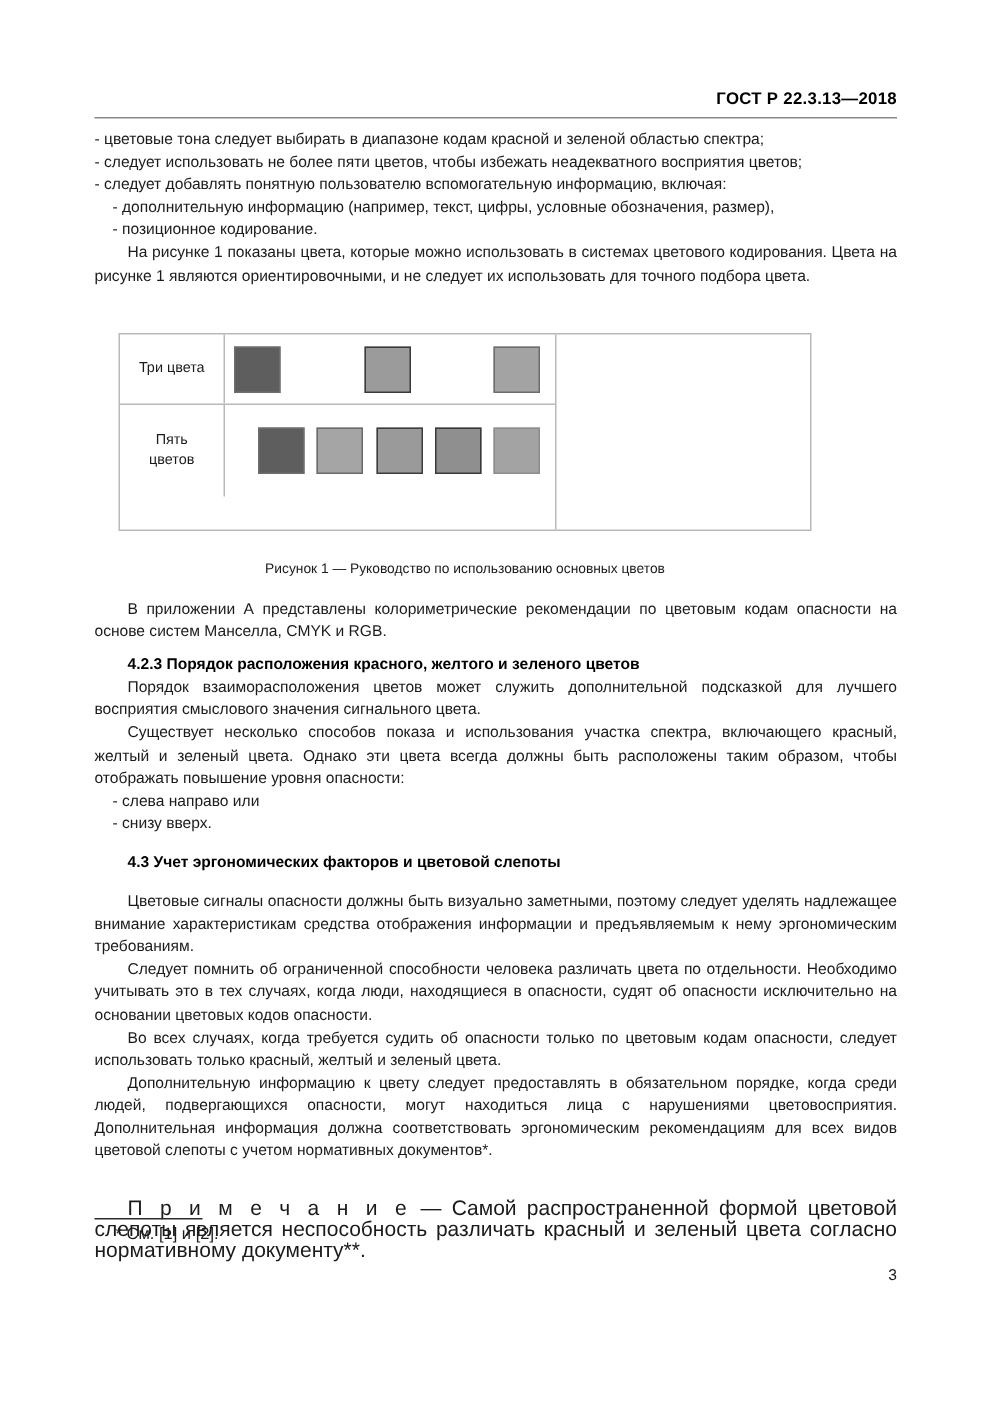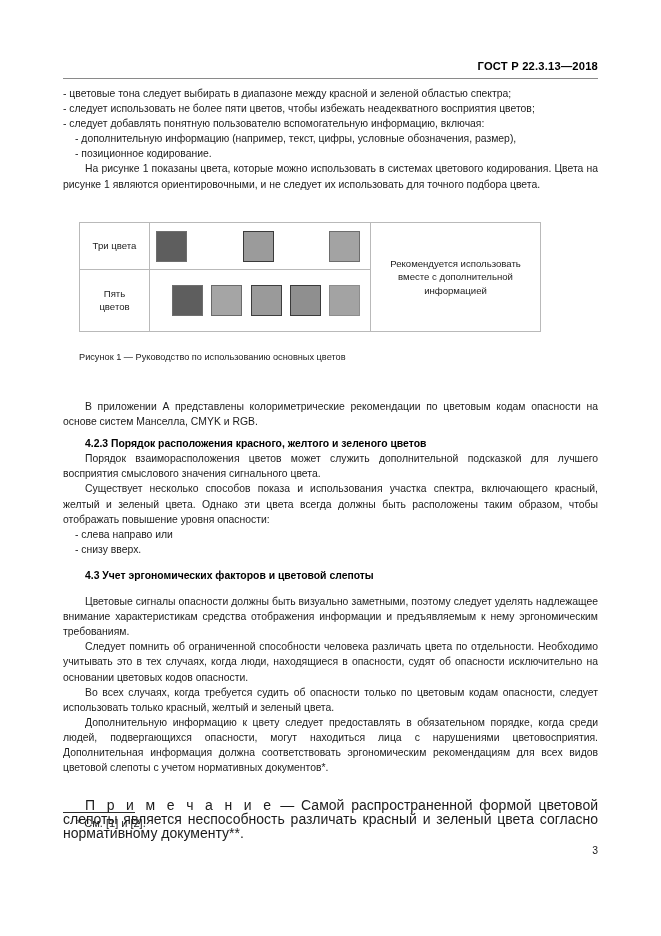--- a/index.html
+++ b/index.html
@@ -201,7 +201,7 @@
 
     <div class="col">
 
-      <p class="dash">- цветовые тона следует выбирать в диапазоне между красной и зеленой областью спектра;</p>
+      <p class="dash">- цветовые тона следует выбирать в диапазоне кодам красной и зеленой областью спектра;</p>
       <p class="dash">- следует использовать не более пяти цветов, чтобы избежать неадекватного восприятия цветов;</p>
       <p class="dash">- следует добавлять понятную пользователю вспомогательную информацию, включая:</p>
       <p class="sub">- дополнительную информацию (например, текст, цифры, условные обозначения, размер),</p>

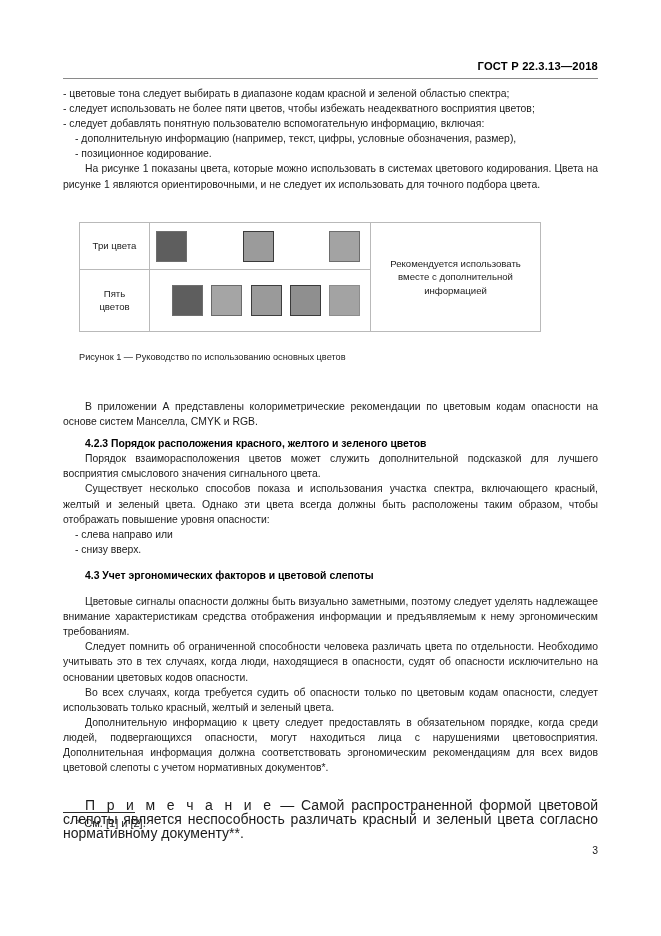--- a/index.html
+++ b/index.html
@@ -87,7 +87,7 @@
     border: 1px solid #b9b9b9;
     background: #ffffff;
     display: flex;
-    height: 110px;
+    height: 132px;
     box-sizing: border-box;
   }
   .fig-left {

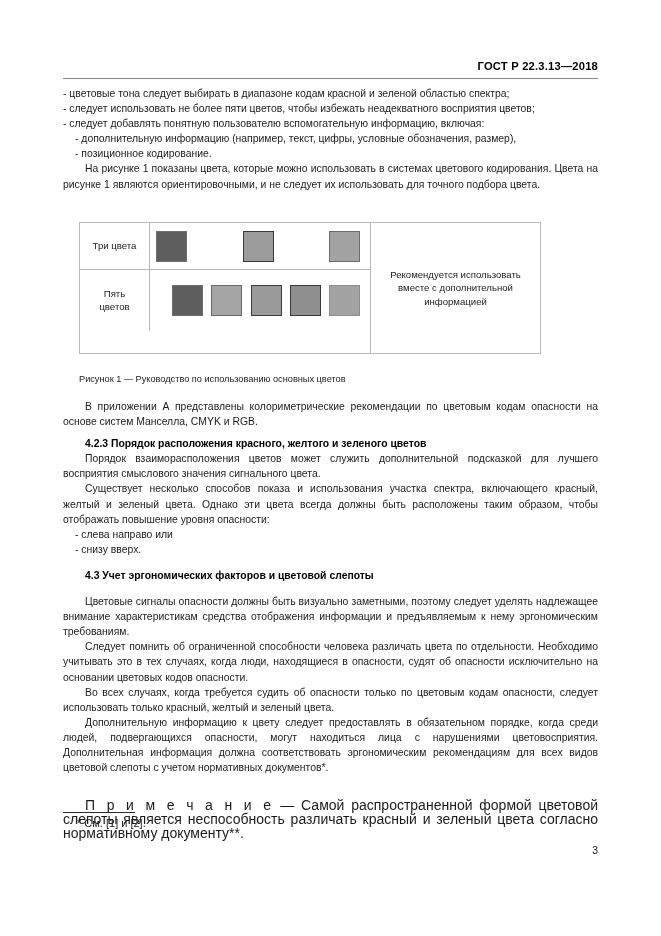--- a/index.html
+++ b/index.html
@@ -239,9 +239,6 @@
             </div>
           </div>
 
-        </div>
-        <div class="fig-right">
-          <span>Рекомендуется использовать вместе с дополнительной информацией</span>
         </div>
       </div>
       <div class="figcap">Рисунок 1 — Руководство по использованию основных цветов</div>

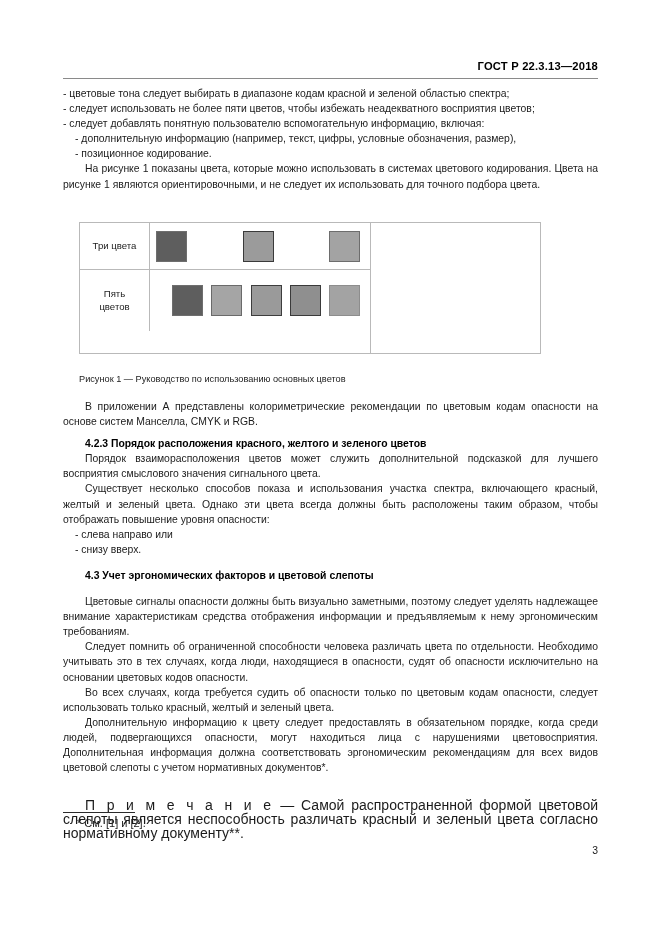--- a/index.html
+++ b/index.html
@@ -147,6 +147,7 @@
   }
   .figcap {
     margin-top: 20px;
+    text-align: center;
     font-size: 9.2px;
     color: #1b1b1b;
   }

